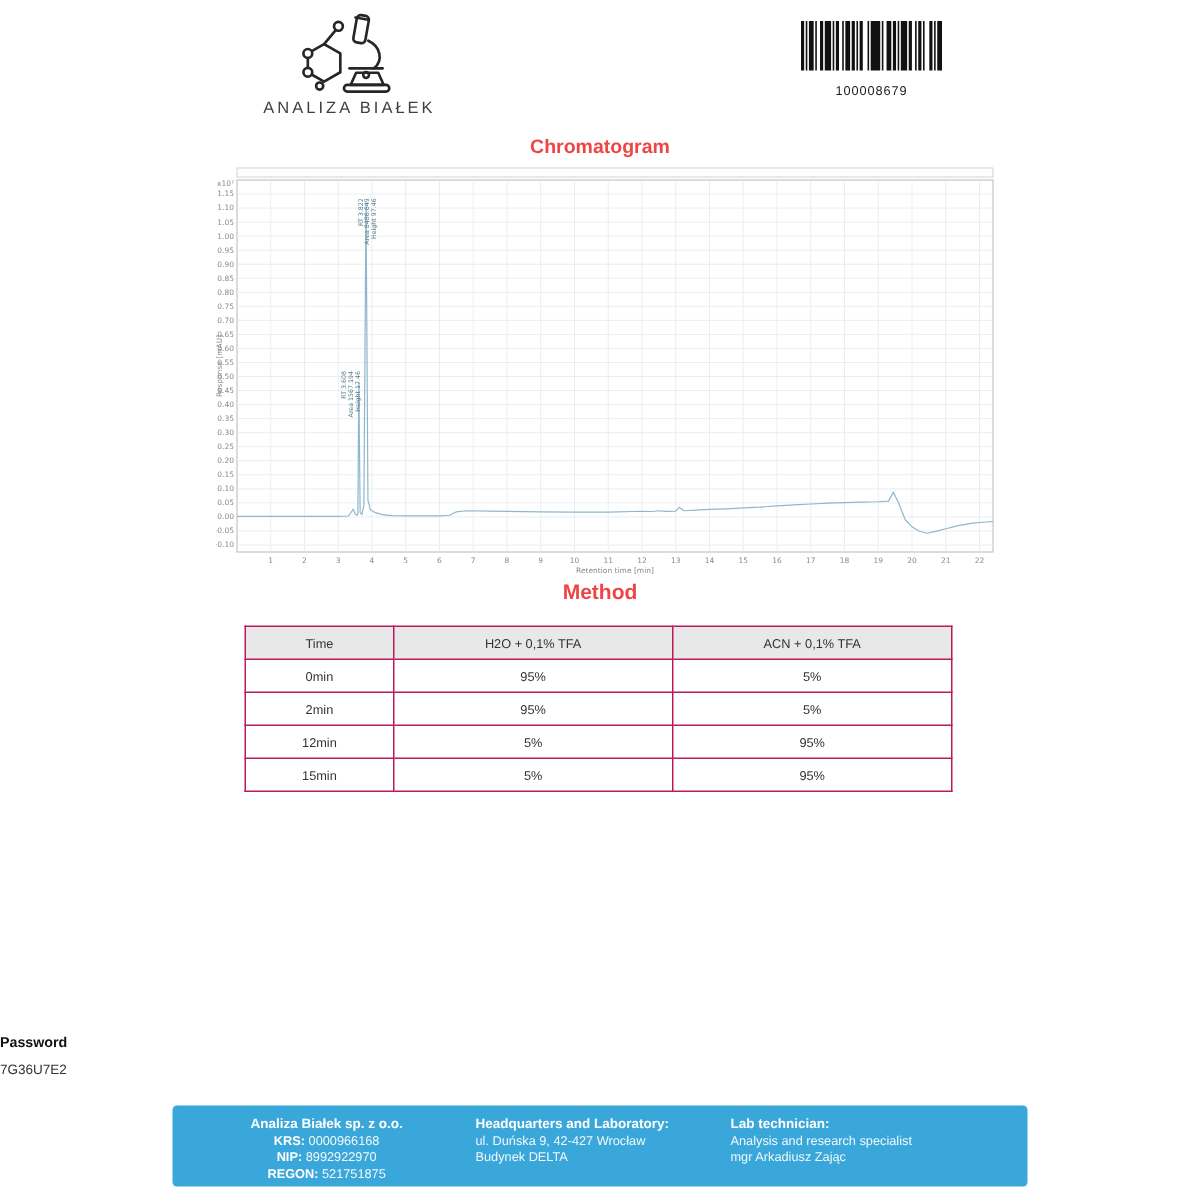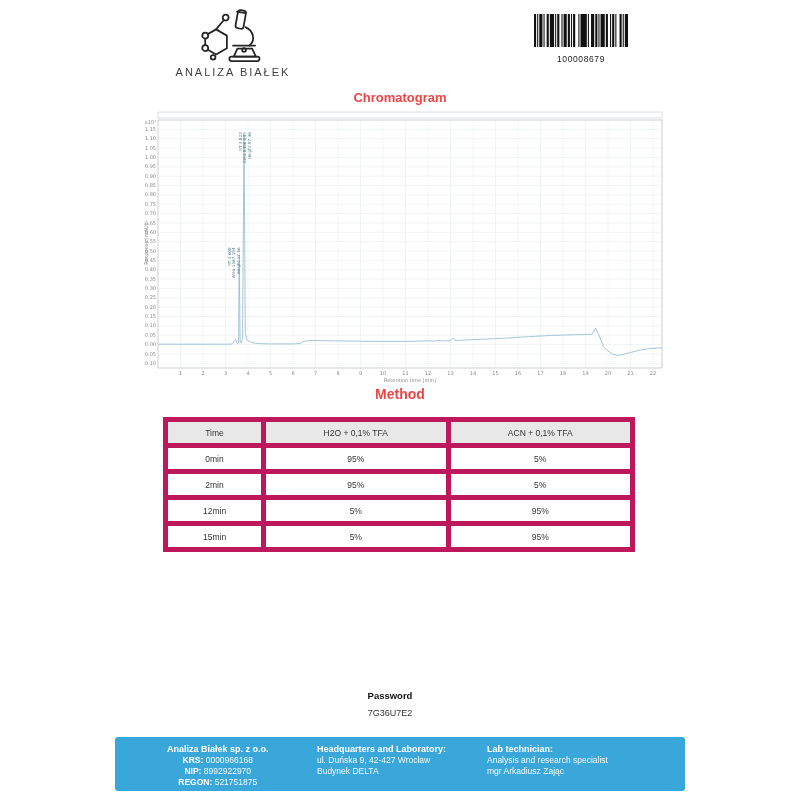--- a/index.html
+++ b/index.html
@@ -24,7 +24,7 @@
 
   
   .method-table{position:absolute;left:163px;top:417px;width:472px;border-collapse:collapse;font-size:8.5px;color:#333;table-layout:fixed;}
-  .method-table th,.method-table td{border:5px solid #be185d;height:21px;text-align:center;vertical-align:middle;font-weight:normal;padding:0;}
+  .method-table th,.method-table td{border:1px solid #be185d;height:21px;text-align:center;vertical-align:middle;font-weight:normal;padding:0;}
   .method-table thead th{background:#e8e8e8;}
 
   

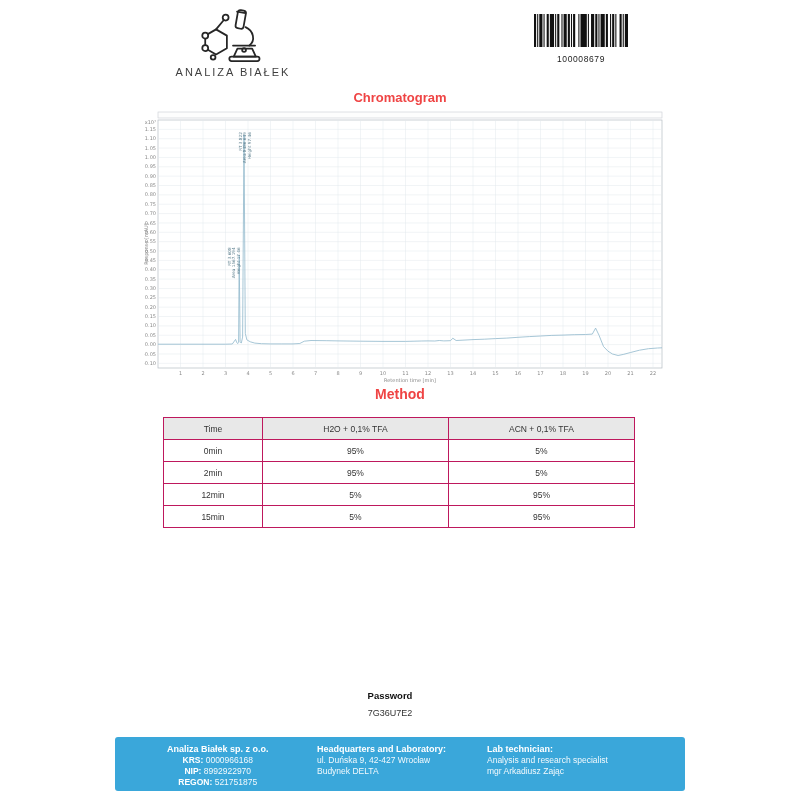--- a/index.html
+++ b/index.html
@@ -28,7 +28,7 @@
   .method-table thead th{background:#e8e8e8;}
 
   
-  .password{position:absolute;left:0;top:690px;width:780px;text-align:center;}
+  .password{position:absolute;left:0;top:690px;width:780px;}
   .password .lbl{font-size:9.5px;font-weight:bold;color:#111;}
   .password .val{font-size:9px;color:#333;margin-top:7px;}
 

